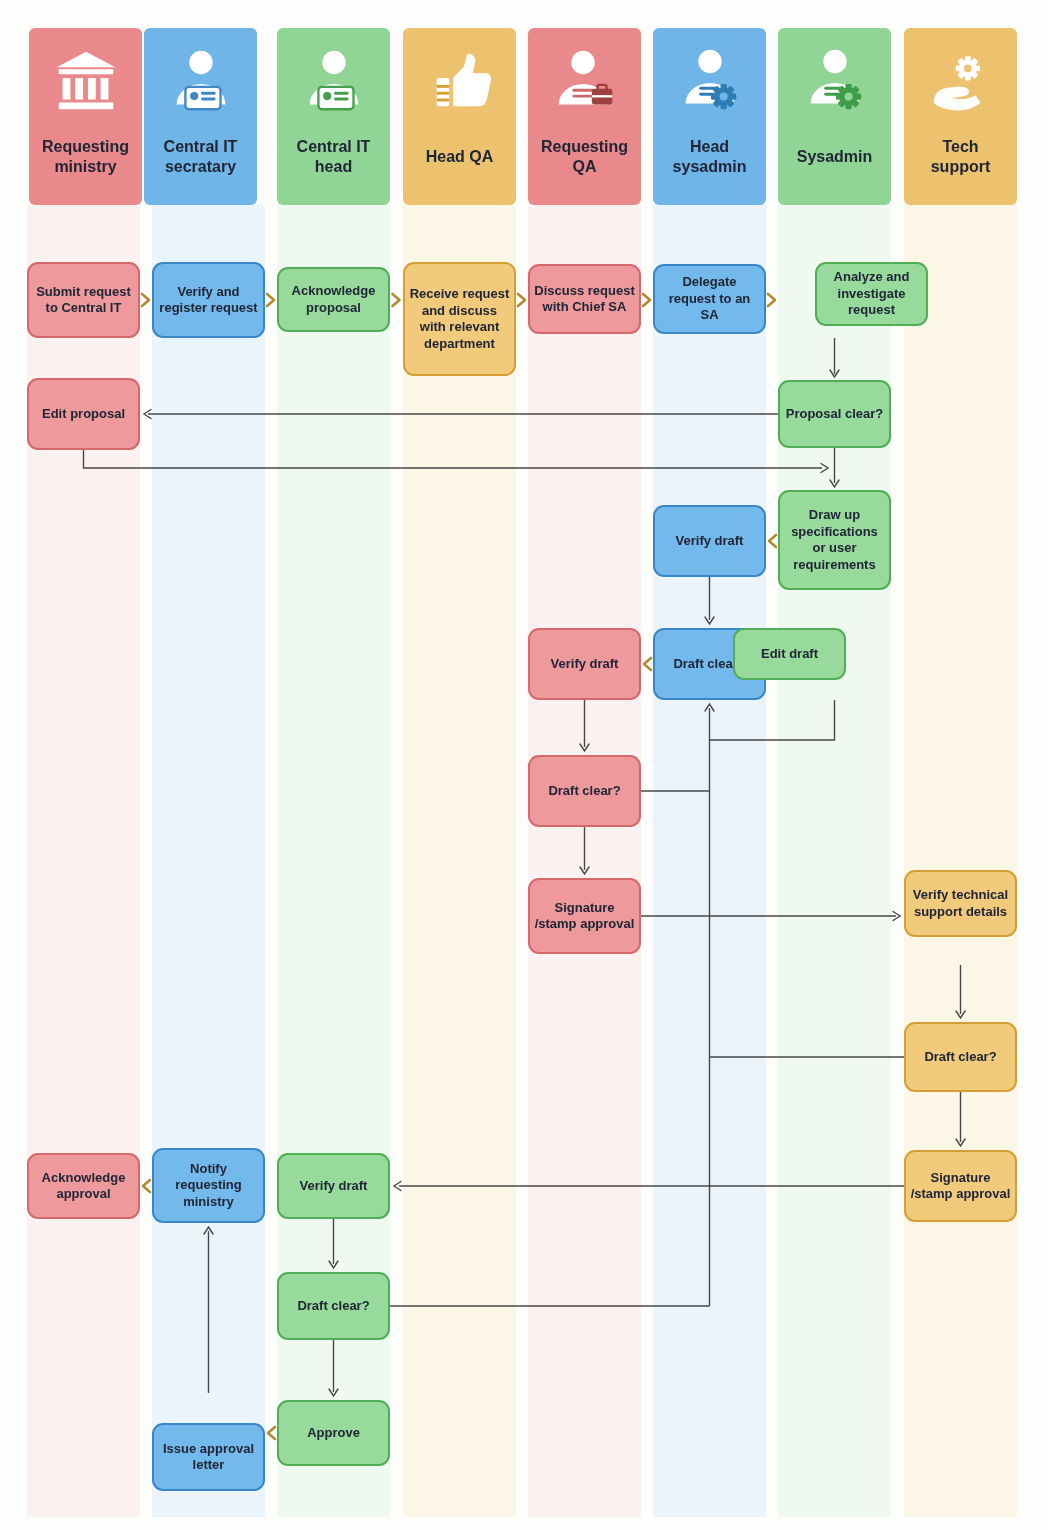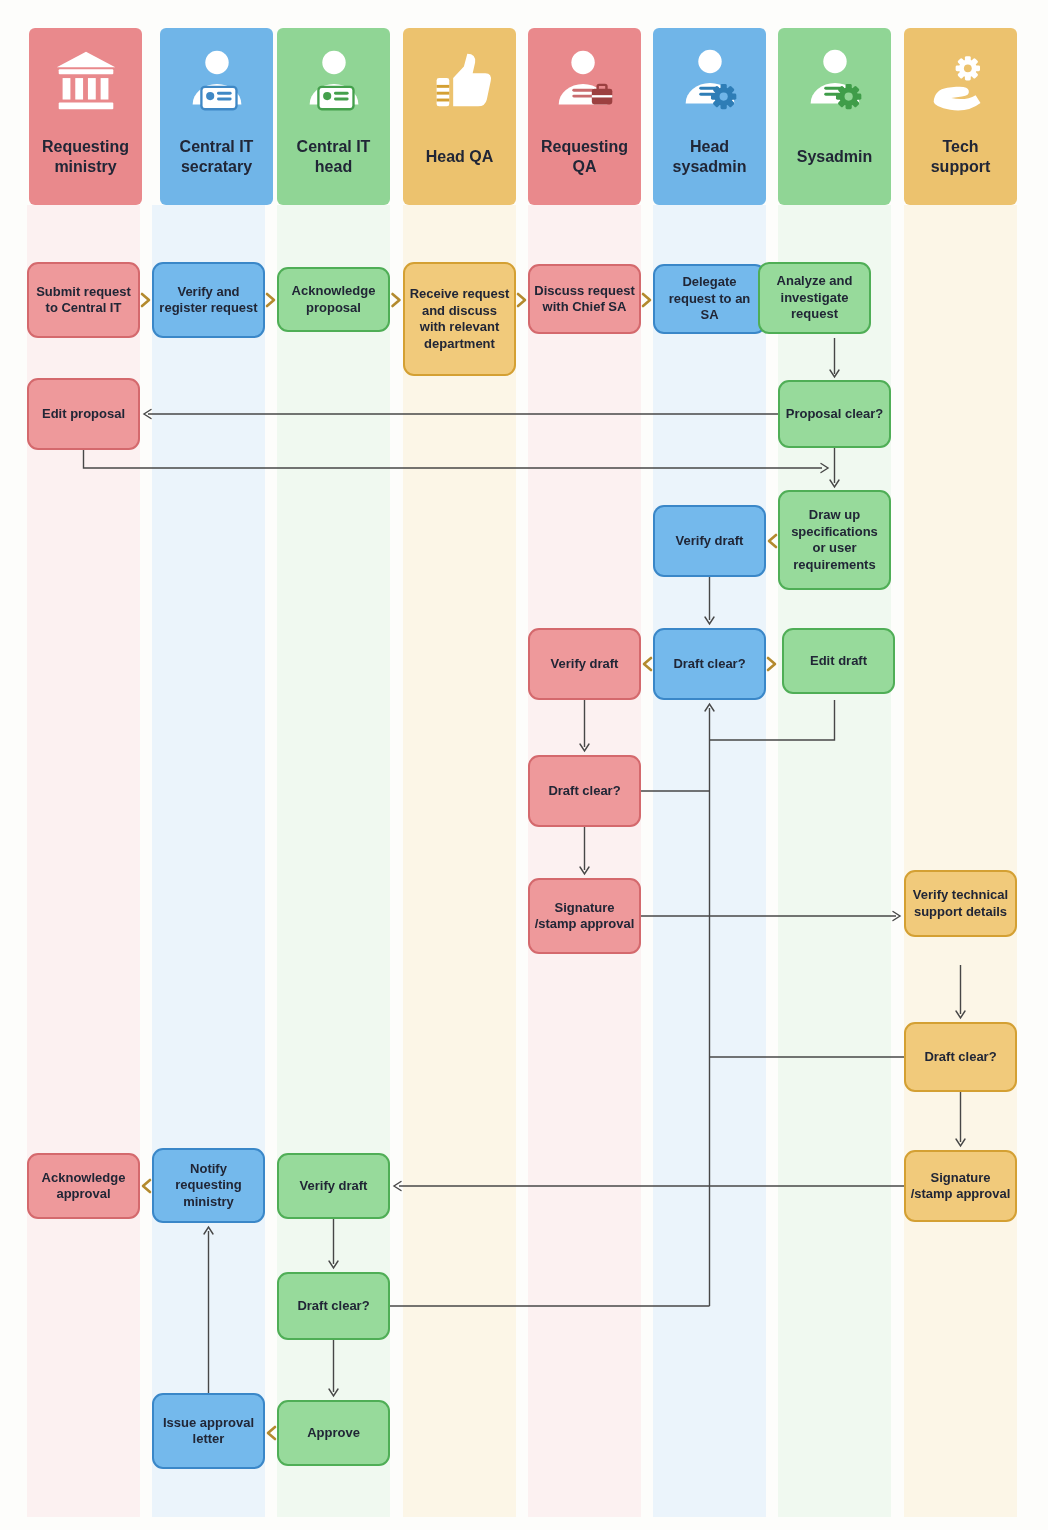--- a/index.html
+++ b/index.html
@@ -120,7 +120,7 @@
     <div class="lane-label">Requesting ministry</div>
   </div>
 
-  <div class="lane-header h-blue" style="left:160px">
+  <div class="lane-header h-blue" style="left:144px">
     <div class="lane-icon">
       <svg viewBox="0 0 80 80">
         <circle cx="40" cy="21" r="12" fill="#fff"></circle>

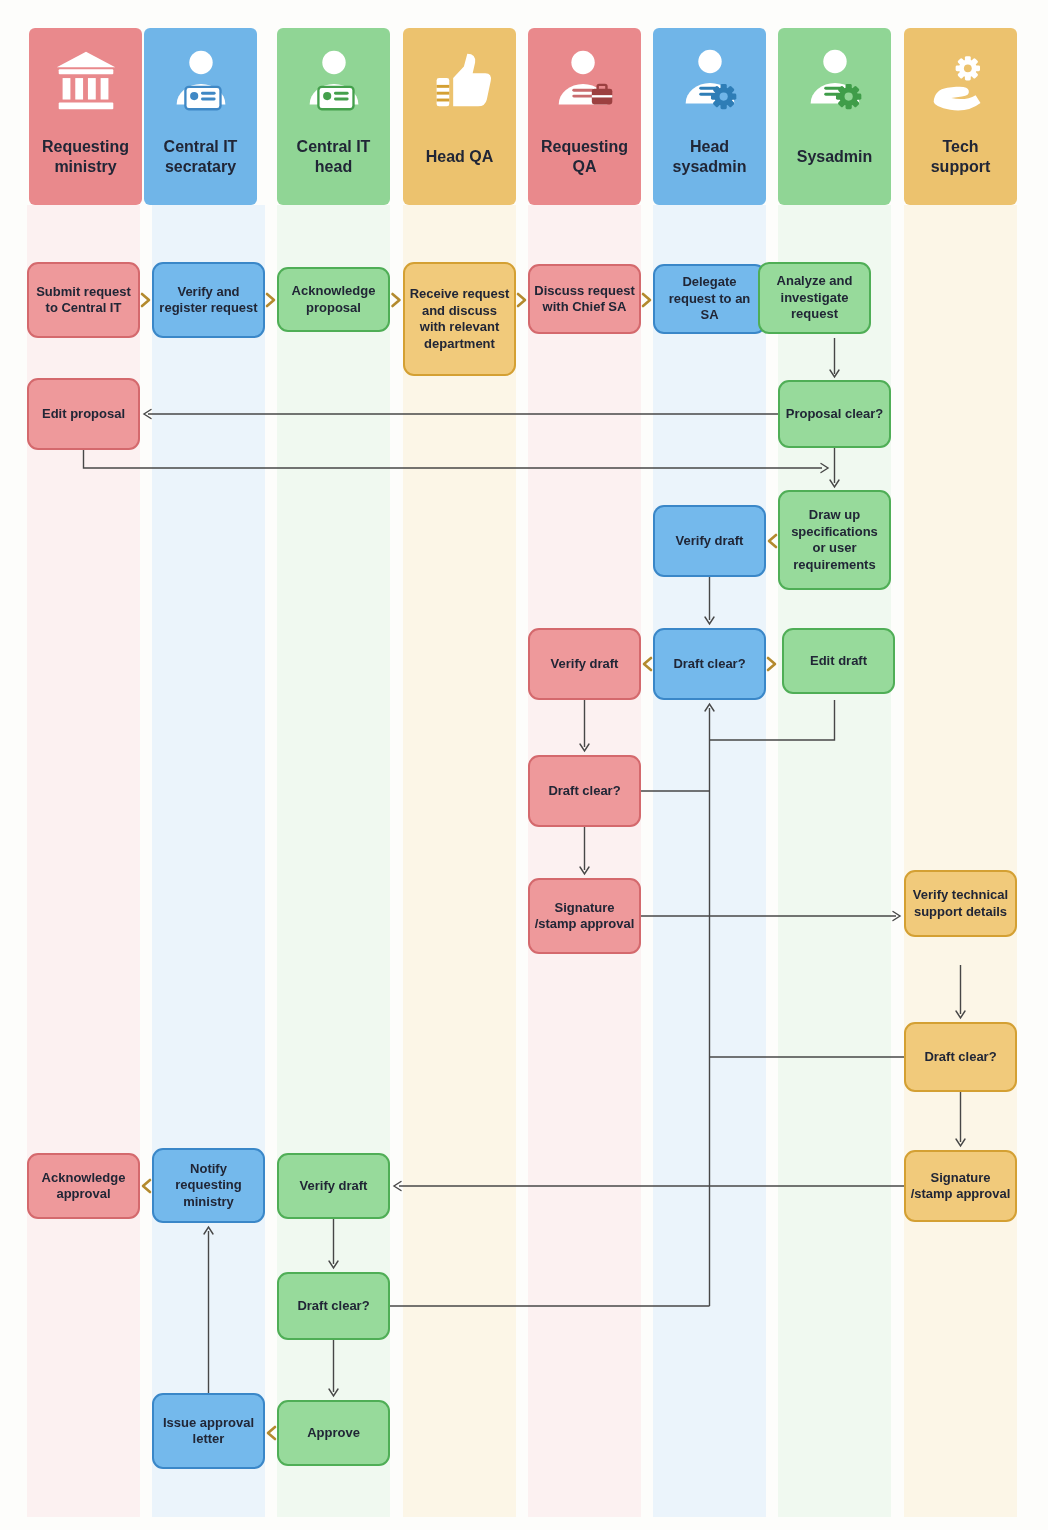--- a/index.html
+++ b/index.html
@@ -263,7 +263,7 @@
   <div class="node n-blue" style="left:653px; top:264px;  height:70px">
       <span>Delegate request to an SA</span>
     </div>
-  <div class="node n-green" style="left:758px; top:262px;  height:72px">
+  <div class="node n-green" style="left:815px; top:262px;  height:64px">
       <span>Analyze and investigate request</span>
     </div>
 

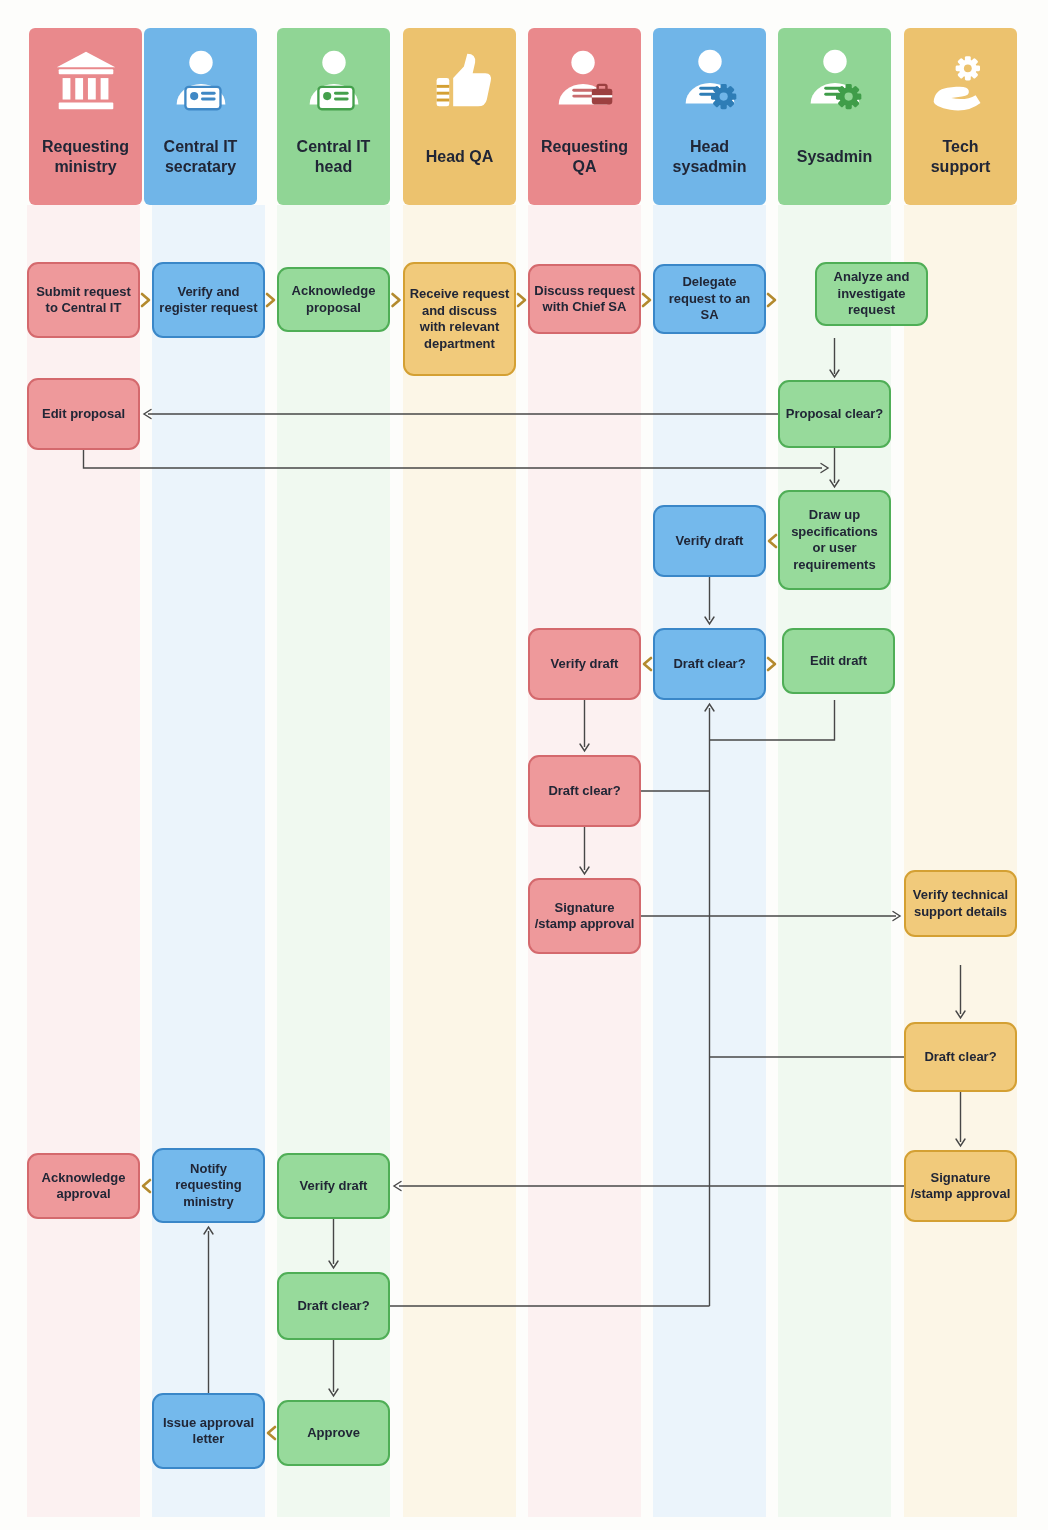--- a/index.html
+++ b/index.html
@@ -287,7 +287,7 @@
   <div class="node n-blue" style="left:653px; top:628px;  height:72px">
       <span>Draft clear?</span>
     </div>
-  <div class="node n-green" style="left:782px; top:628px;  height:66px">
+  <div class="node n-green" style="left:733px; top:628px;  height:52px">
       <span>Edit draft</span>
     </div>
 

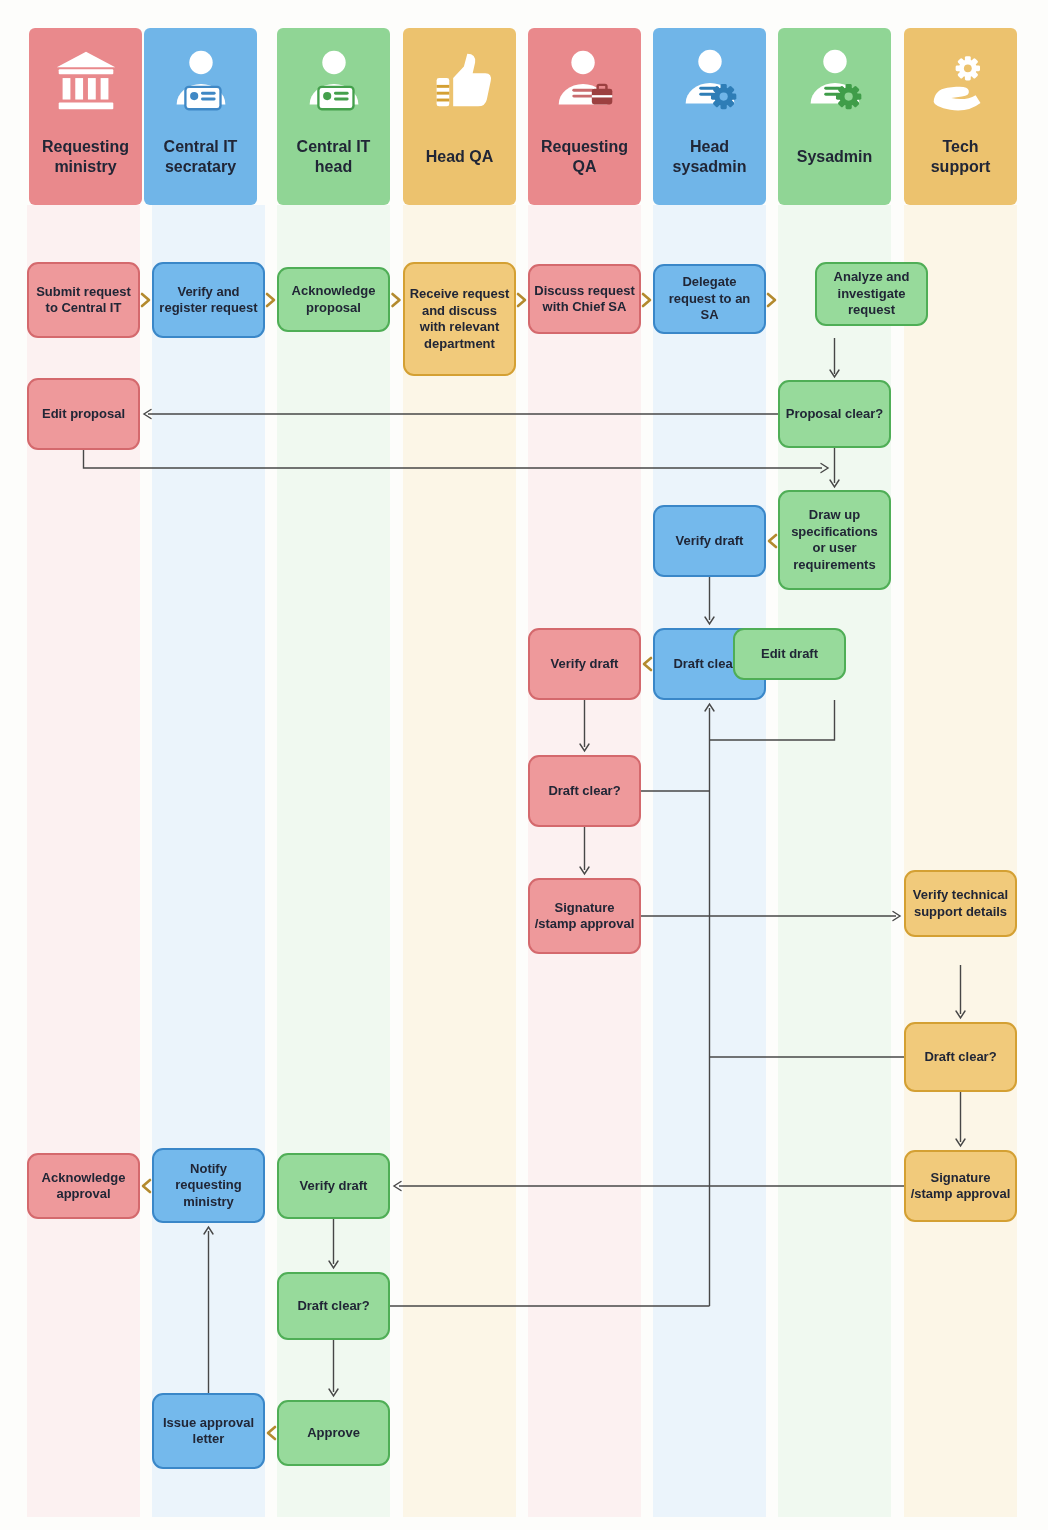--- a/index.html
+++ b/index.html
@@ -324,7 +324,7 @@
   <div class="node n-green" style="left:277px; top:1400px; height:66px">
       <span>Approve</span>
     </div>
-  <div class="node n-blue" style="left:152px; top:1393px; height:76px">
+  <div class="node n-blue" style="left:152px; top:1423px; height:68px">
       <span>Issue approval letter</span>
     </div>
 

